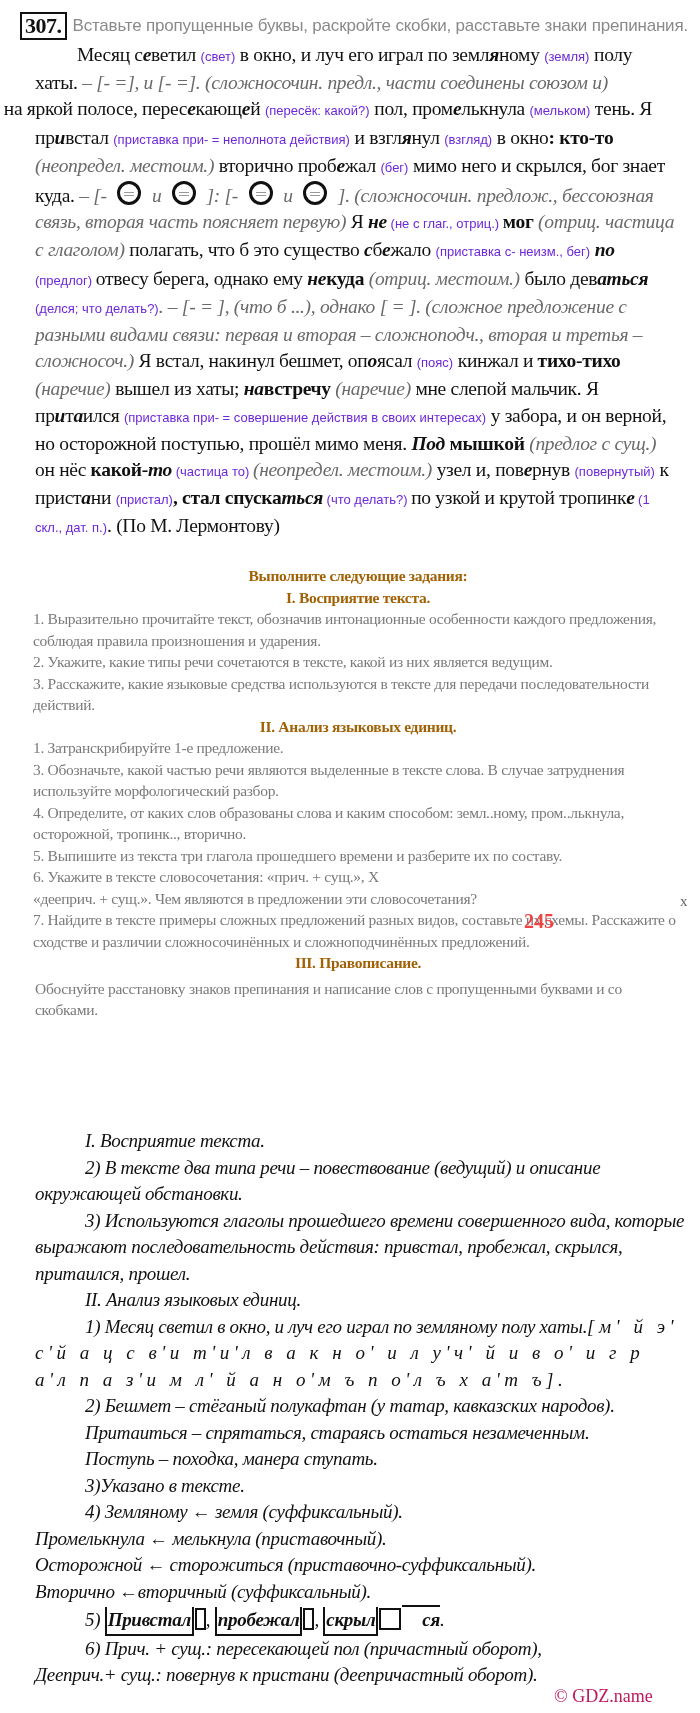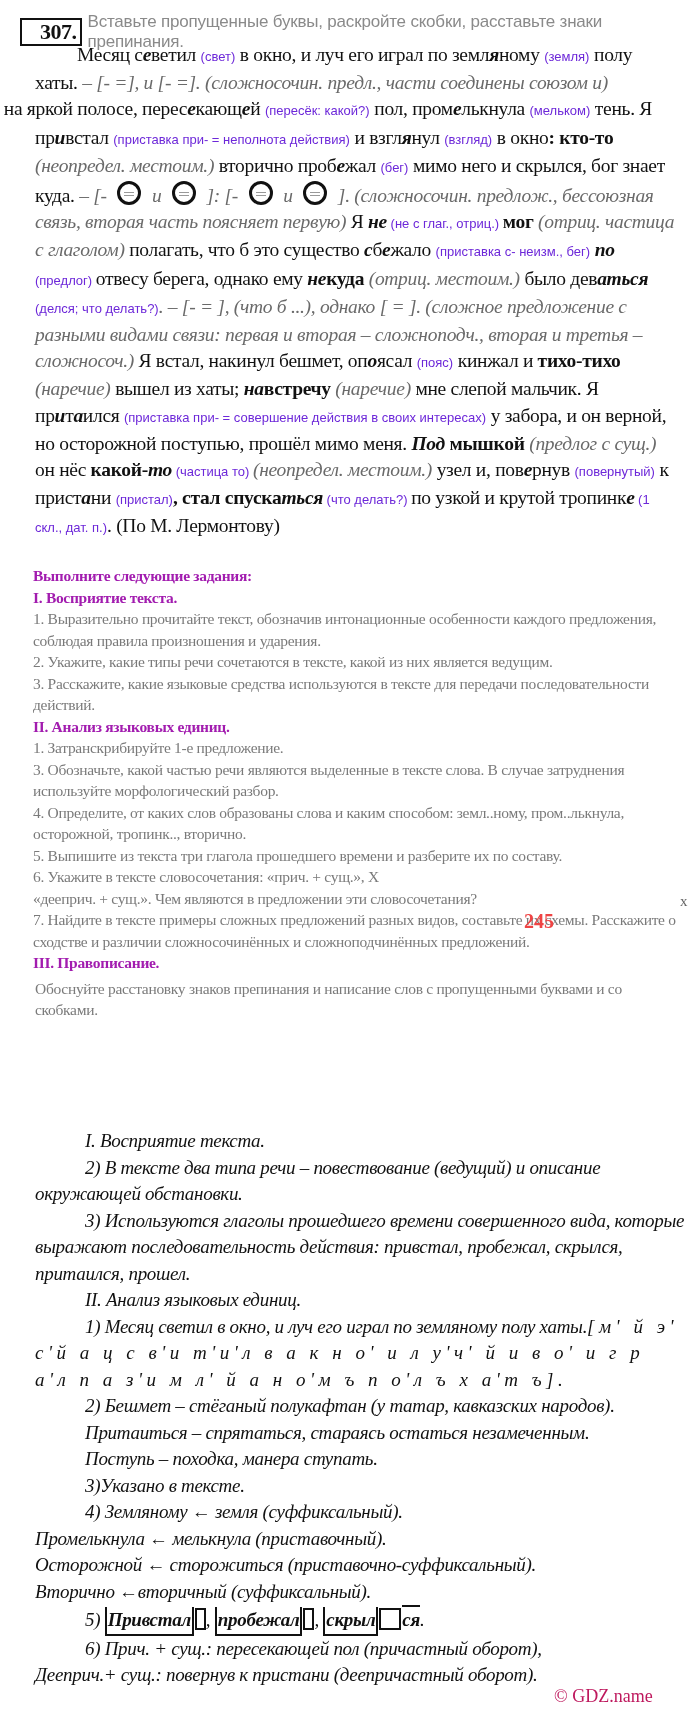--- a/index.html
+++ b/index.html
@@ -10,7 +10,7 @@
     
     .exhead { position: absolute; left: 20px; top: 12px; display: flex; align-items: center; }
     .exnum { border: 2px solid #111; font-weight: bold; font-size: 22px; line-height: 22px;
-             padding: 1px 3px 1px 18px; letter-spacing: -0.5px; }
+             padding: 1px 3px 1px 3px; letter-spacing: -0.5px; }
     .extask { color: #8a8a8a; font-size: 17px; margin-left: 6px; font-family: "Liberation Sans Narrow", "Liberation Sans", sans-serif; letter-spacing: -0.2px; }
 
     

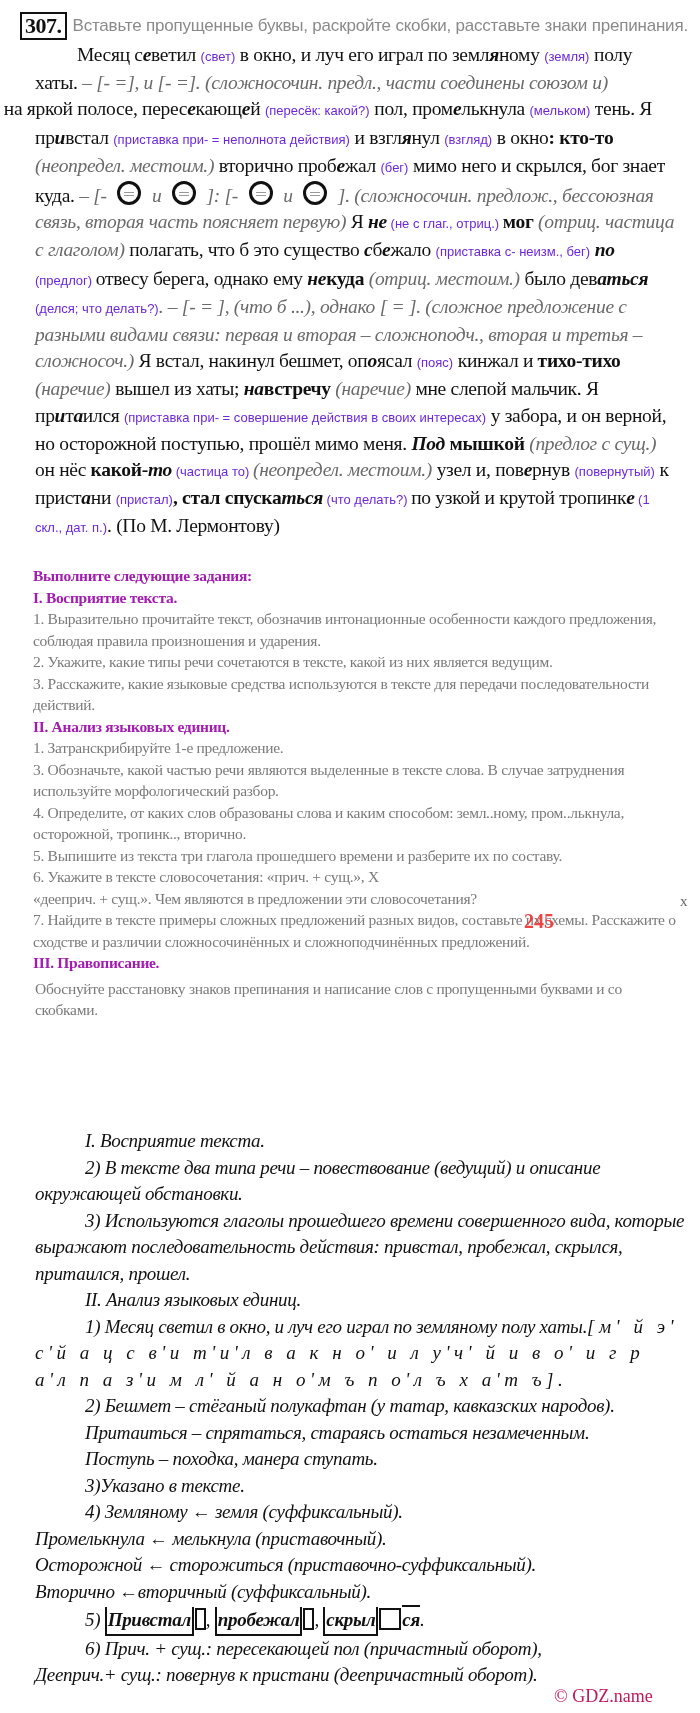--- a/index.html
+++ b/index.html
@@ -29,7 +29,7 @@
     
     .tasks { position: absolute; left: 33px; top: 565px; width: 650px;
              font-size: 15.5px; line-height: 21.5px; color: #7a7a7a; letter-spacing: -0.3px; }
-    .tasks .h { font-weight: bold; color: #a21caf; }
+    .tasks .h { font-weight: bold; color: #a16207; text-align: center; }
     .tasks div { margin: 0; }
     .tasks .obosnuy { margin-left: 2px; margin-top: 4px; }
     .pagenum { position: absolute; left: 524px; top: 910px; font-weight: bold; font-size: 20px; color: #ef4444; }

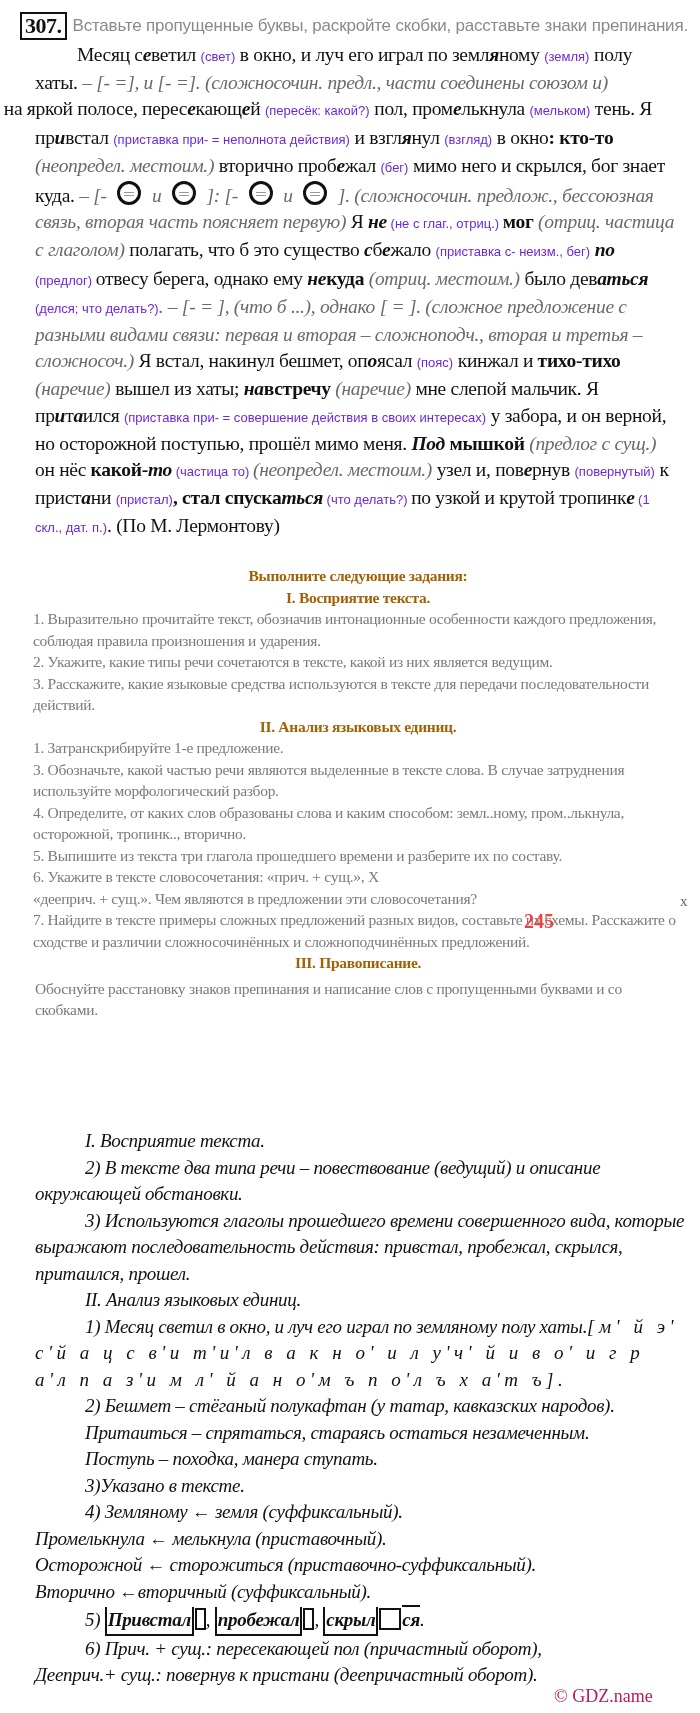--- a/index.html
+++ b/index.html
@@ -43,7 +43,7 @@
     .tr { letter-spacing: 4.5px; }
 
     
-    .morph { display: inline-block; position: relative; }
+    .morph { display: inline-block; position: relative; padding-left: 20px; }
     .m-prefix { border-top: 2px solid #111; font-weight: bold; }
     .m-word { border: 2px solid #111; border-top: none; padding: 0 1px; }
     .m-end { display: inline-block; width: 7px; height: 18px; border: 2px solid #111; vertical-align: -4px; margin-left: 1px; }

